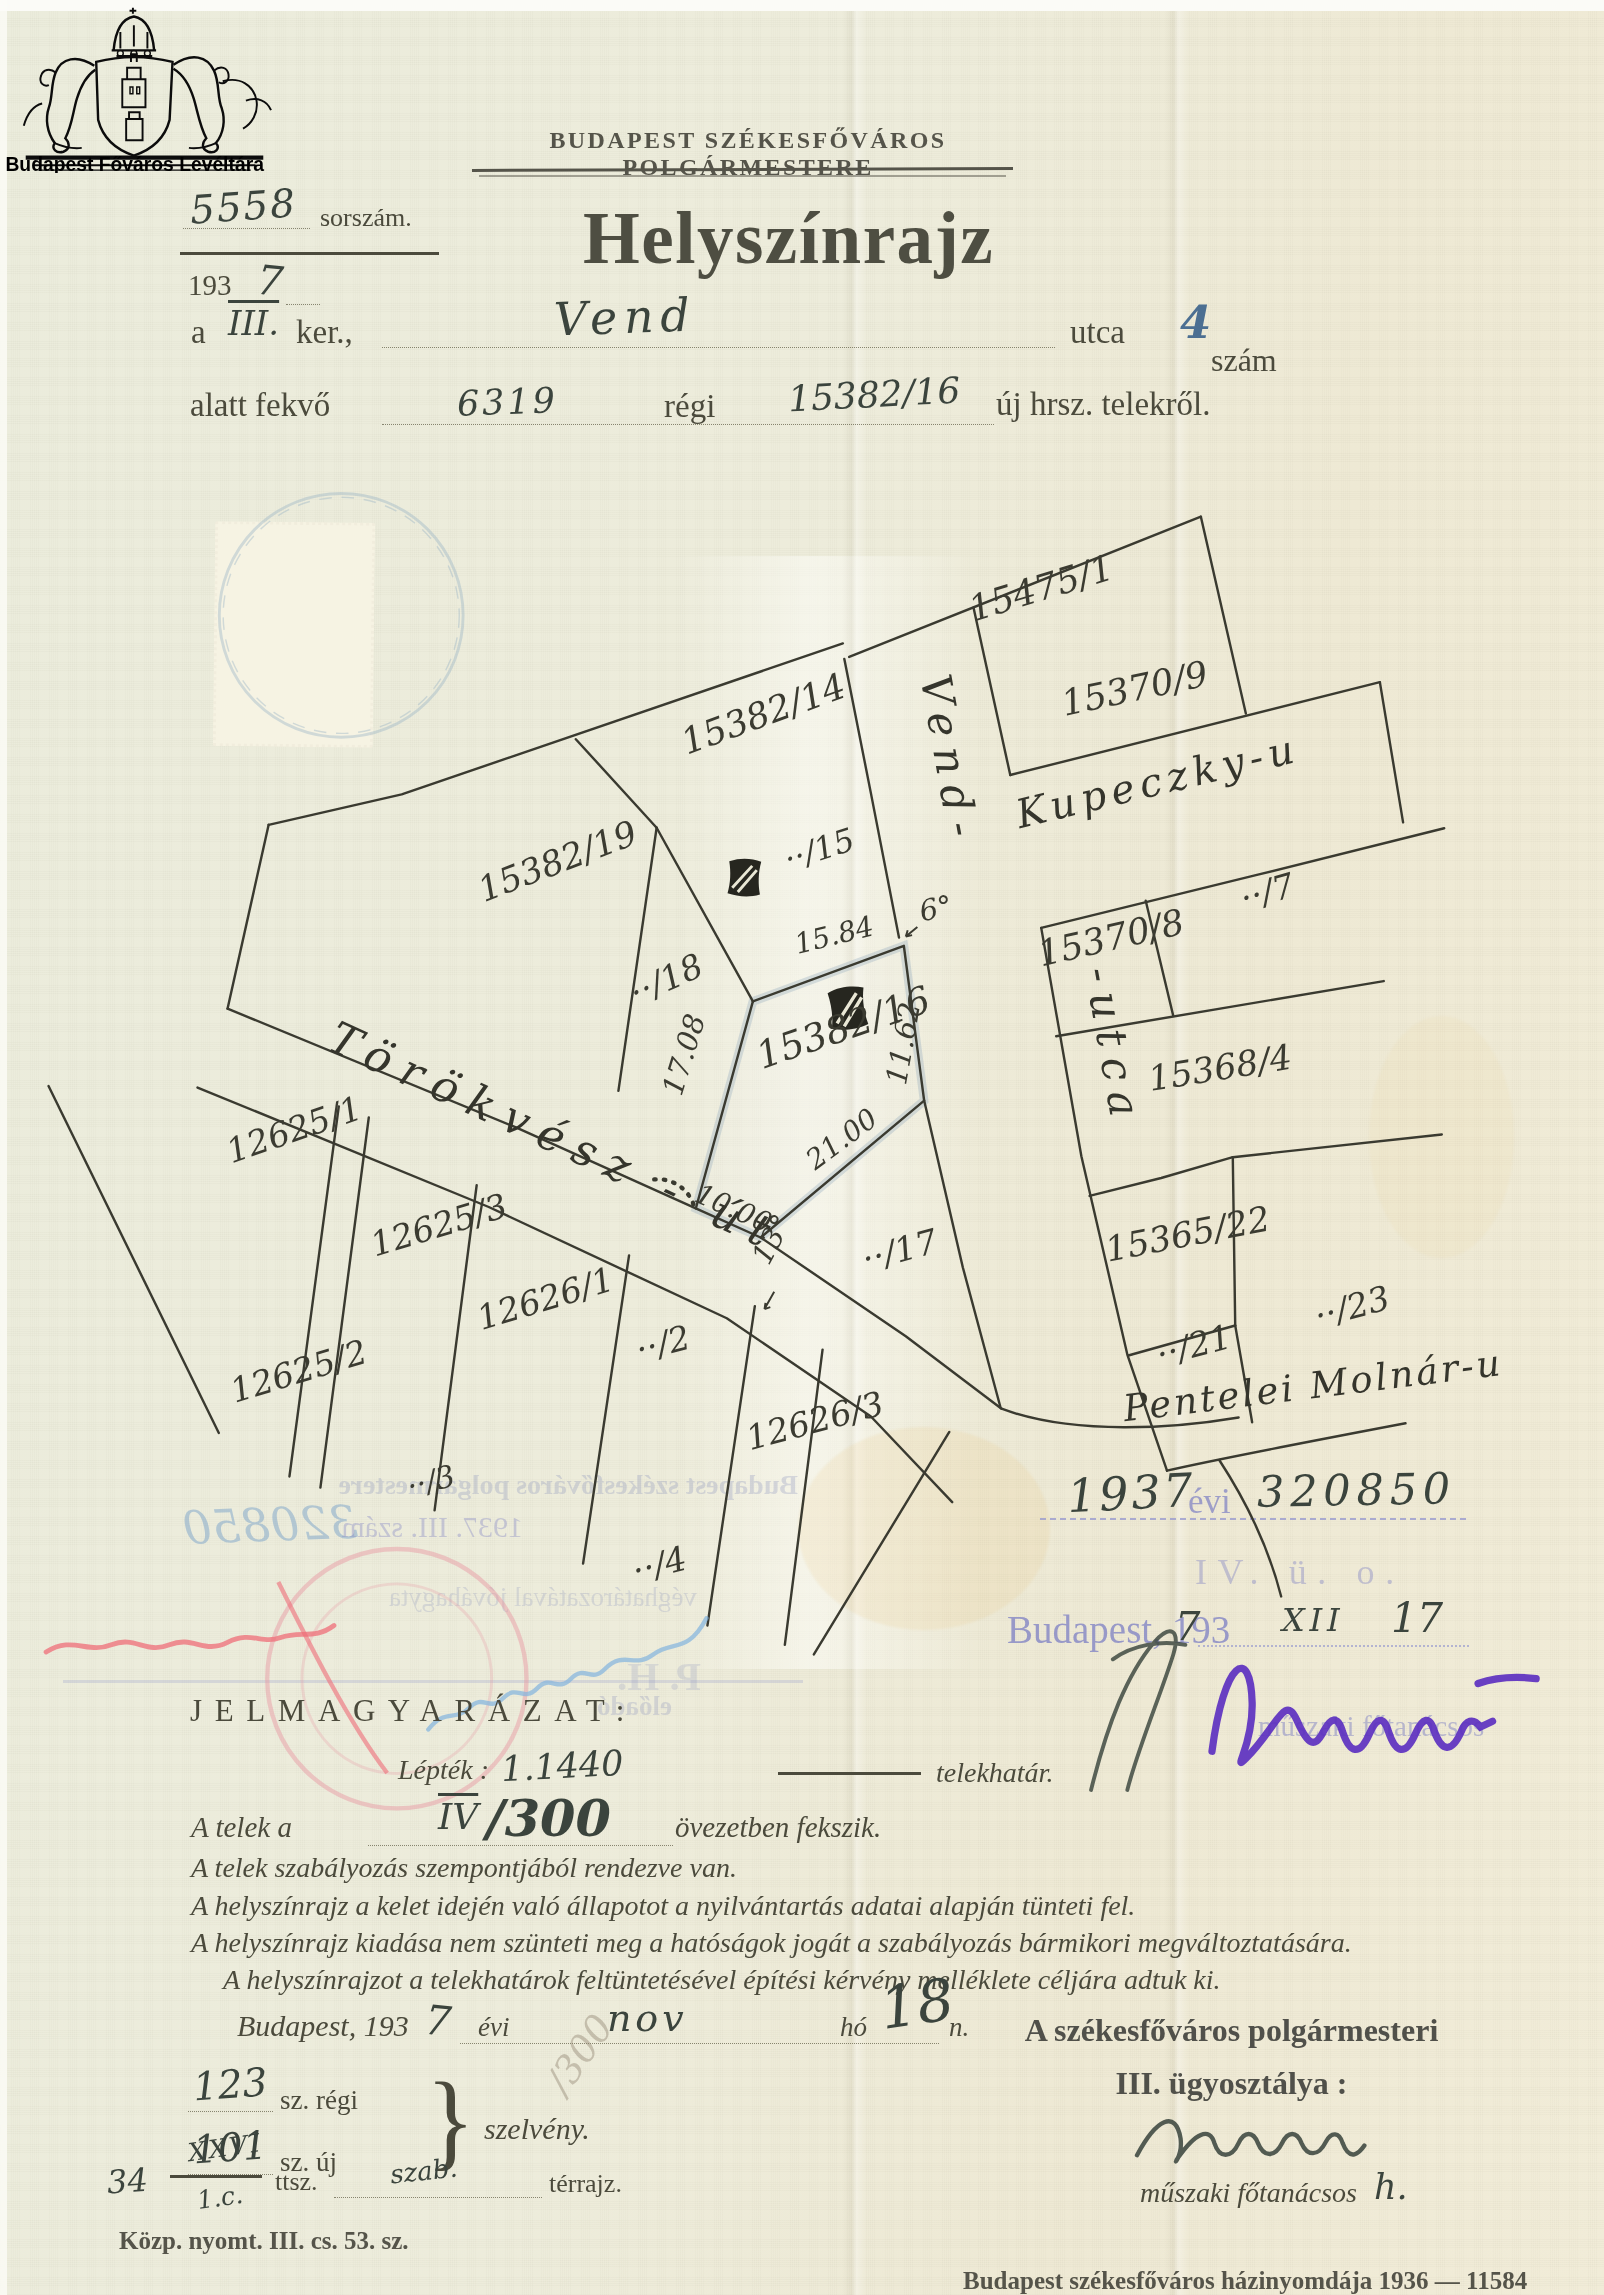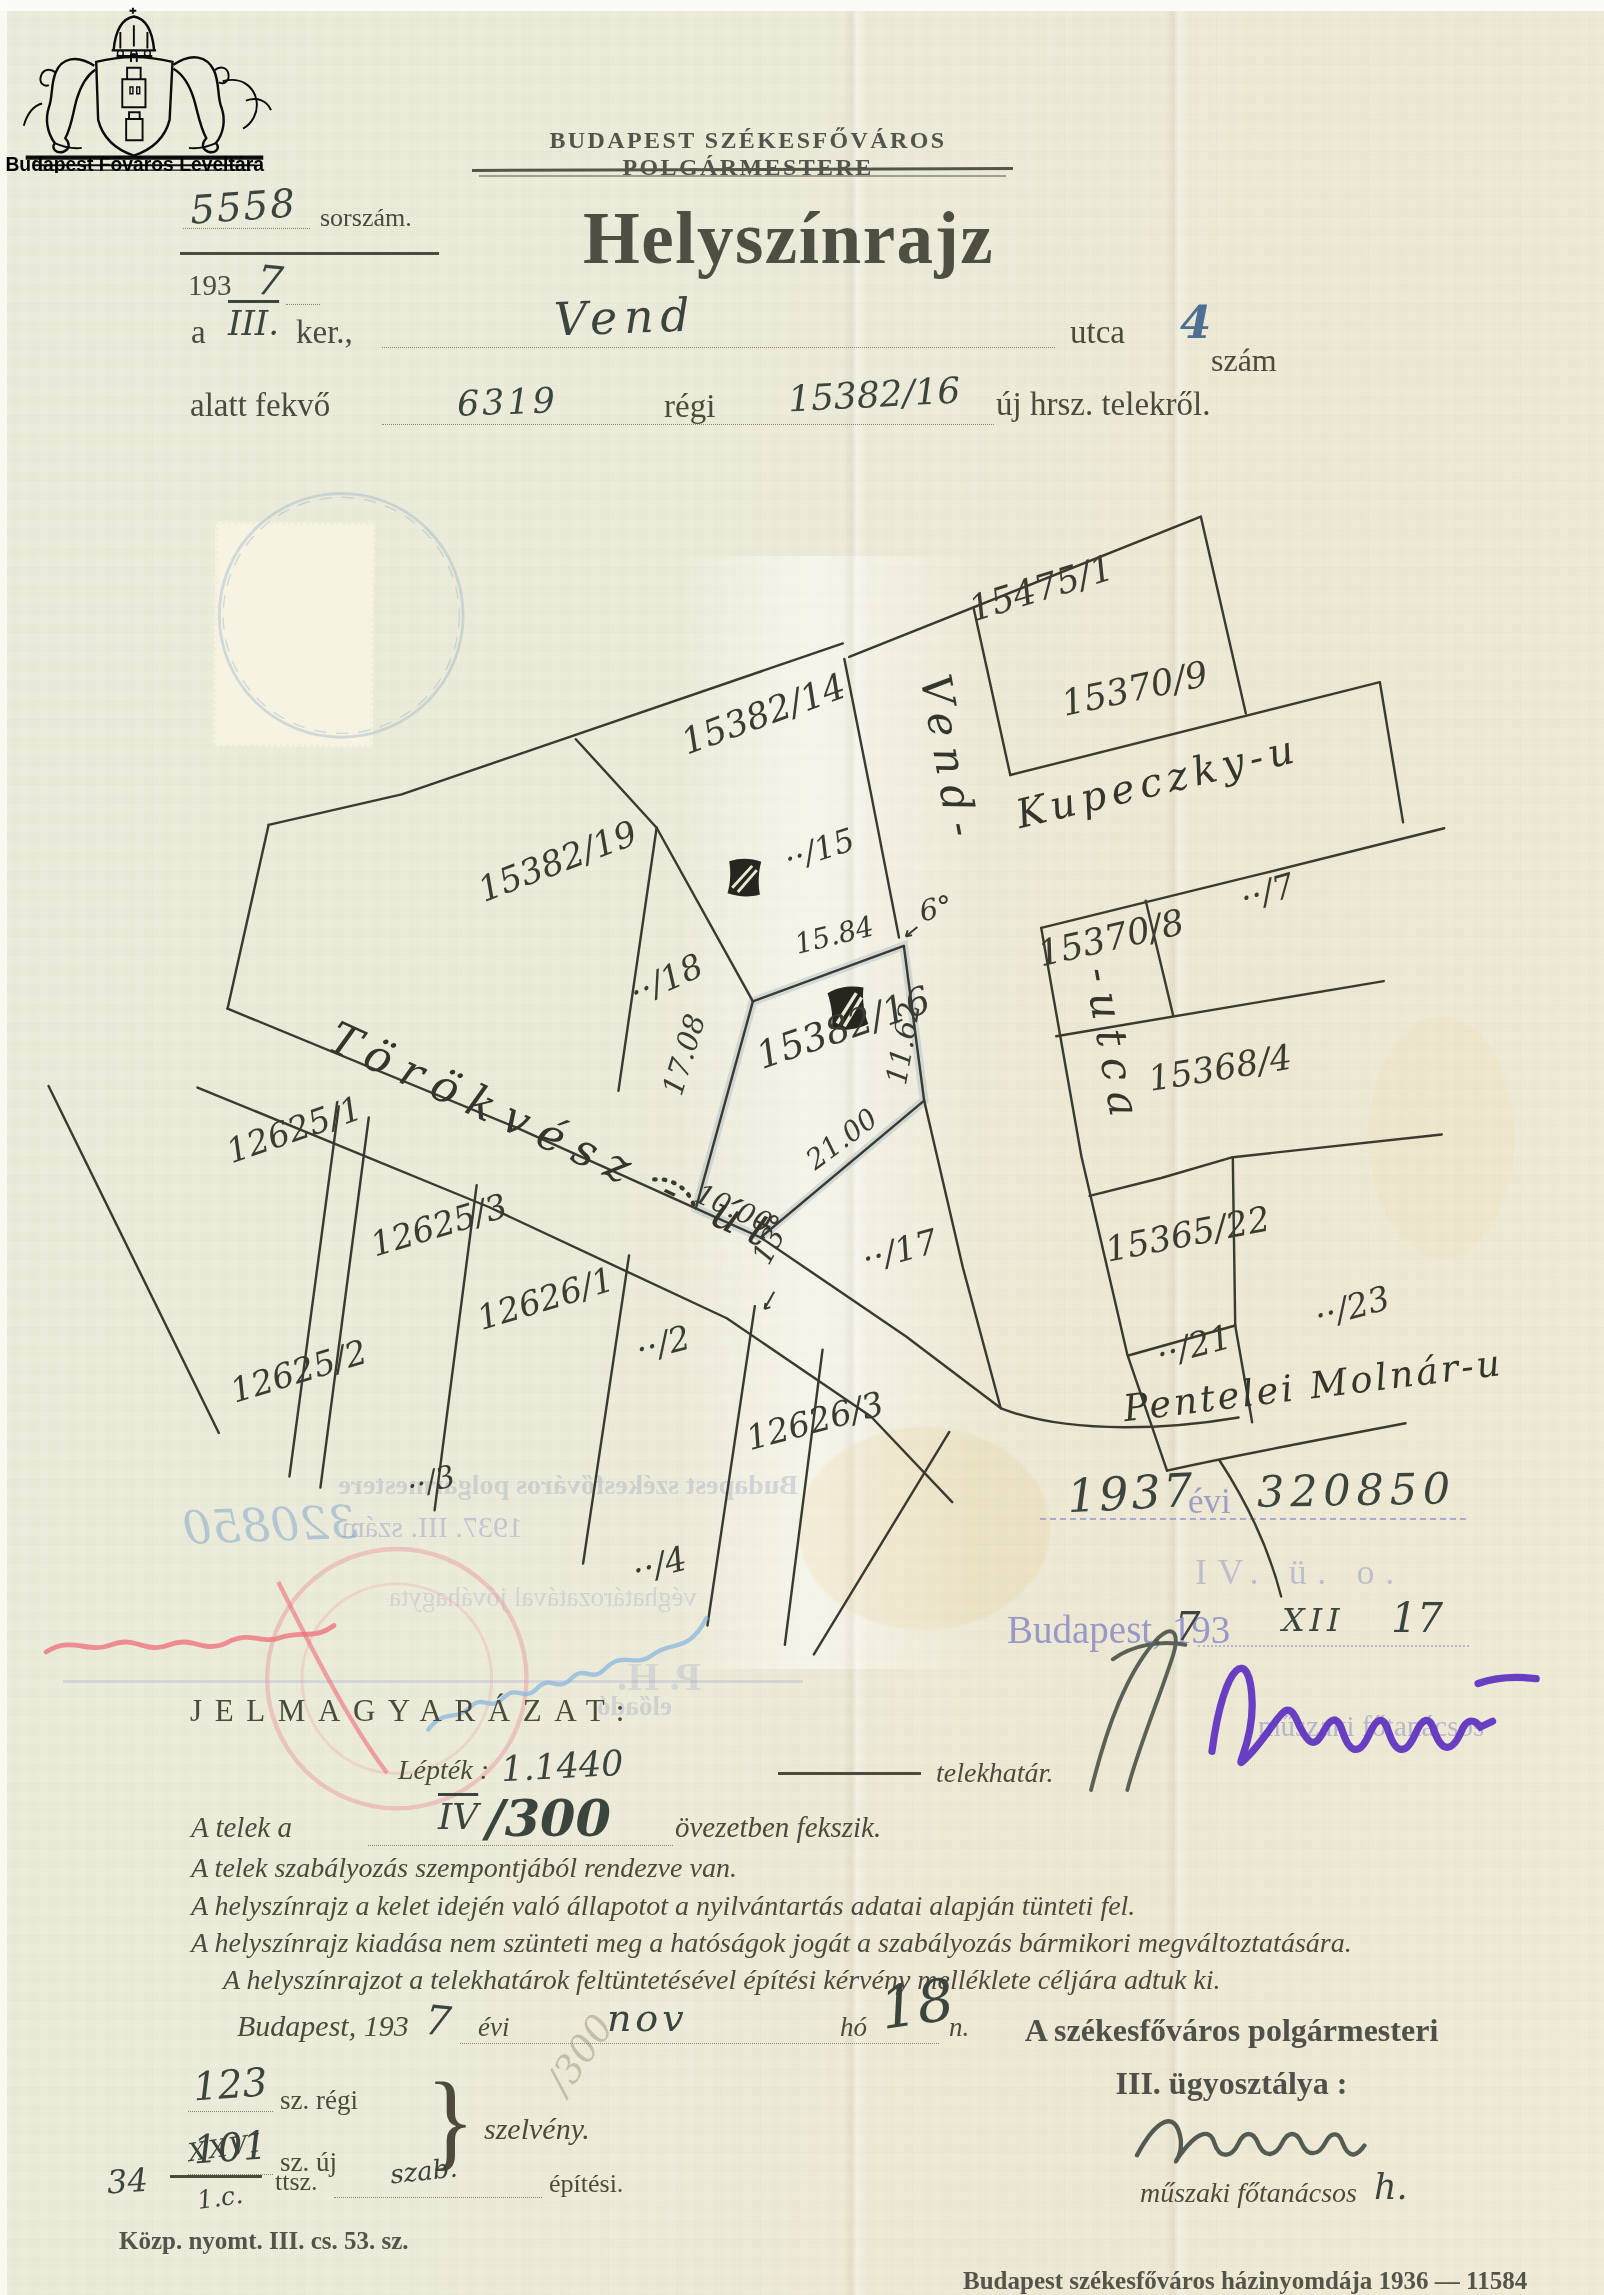--- a/index.html
+++ b/index.html
@@ -267,7 +267,7 @@
   <div class="abs printed" style="left:275px;top:2167px;font-size:26px;"><span>ttsz.</span></div>
   <div class="abs dotl" style="left:334px;top:2197px;width:208px;"></div>
   <div class="abs hand" style="left:390px;top:2156px;font-size:26px;transform:rotate(-6deg);"><span>szab.</span></div>
-  <div class="abs printed" style="left:549px;top:2169px;font-size:26px;"><span>építési.</span></div>
+  <div class="abs printed" style="left:549px;top:2169px;font-size:26px;"><span>térrajz.</span></div>
   <div class="abs printed" style="left:119px;top:2227px;font-size:25px;font-weight:bold;color:#55544a;"><span>Közp. nyomt. III. cs. 53. sz.</span></div>
   <div class="abs printed" style="left:963px;top:2223px;font-size:25px;font-weight:bold;color:#55544a;margin-top:44px;"><span>Budapest székesfőváros házinyomdája 1936 — 11584</span></div>
 

